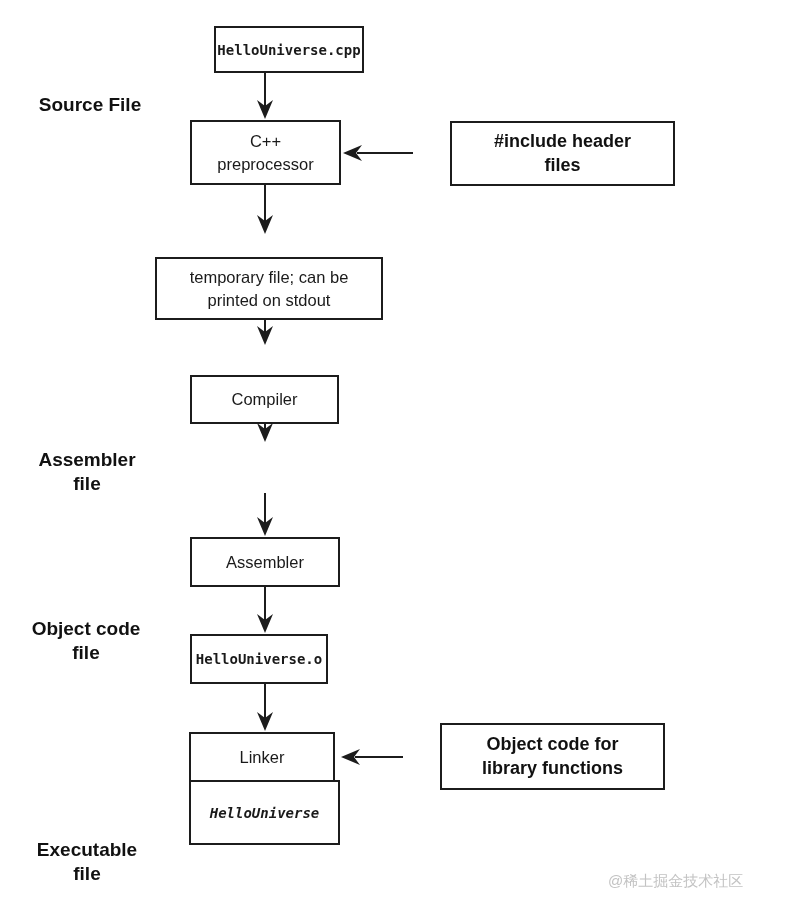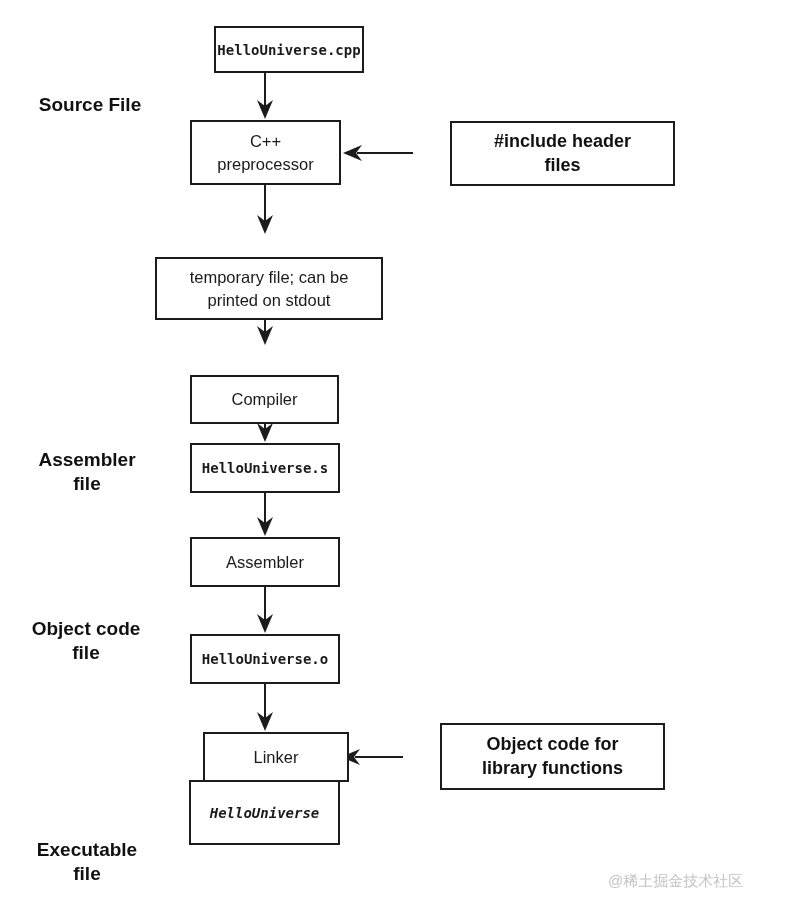--- a/index.html
+++ b/index.html
@@ -143,7 +143,6 @@
 
   <div class="box plain b-compiler">Compiler</div>
 
-  <div class="box mono b-asmfile">HelloUniverse.s</div>
 
   <div class="box plain b-assembler">Assembler</div>
 

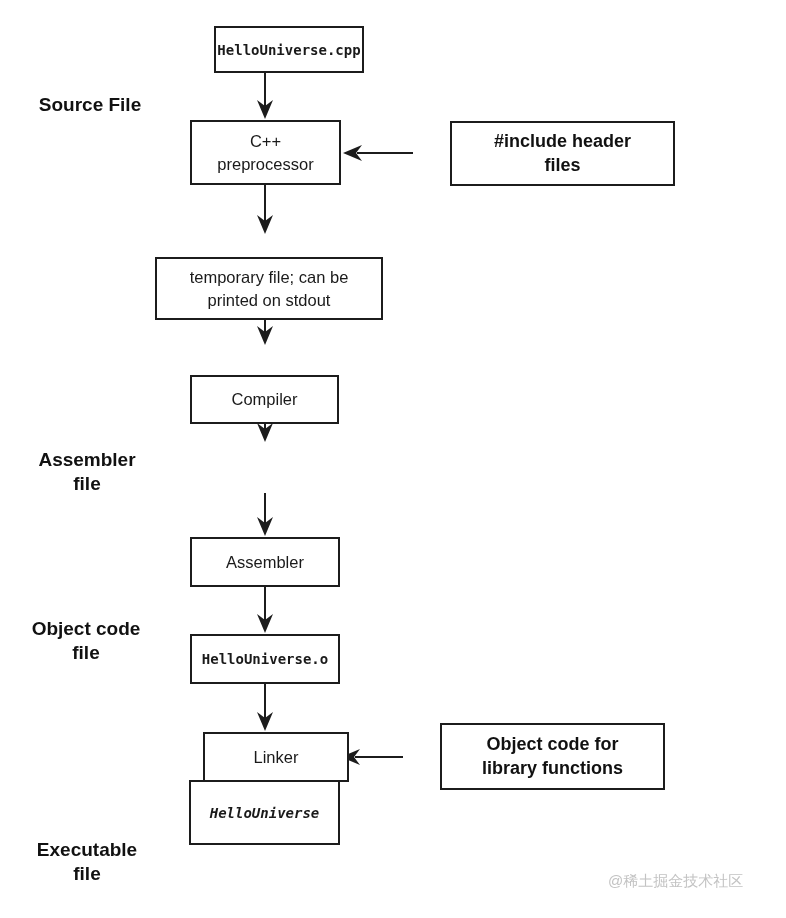--- a/index.html
+++ b/index.html
@@ -71,7 +71,7 @@
   .b-compiler   { left: 190px; top: 346px; width: 149px; height: 49px; margin-top: 29px; }
   .b-asmfile    { left: 190px; top: 443px; width: 150px; height: 50px; }
   .b-assembler  { left: 190px; top: 537px; width: 150px; height: 50px; }
-  .b-objfile    { left: 190px; top: 634px; width: 150px; height: 50px; }
+  .b-objfile    { left: 190px; top: 634px; width: 138px; height: 50px; }
   .b-linker     { left: 203px; top: 732px; width: 146px; height: 50px; }
   .b-exefile    { left: 189px; top: 780px; width: 151px; height: 65px; font-style: italic; }
   

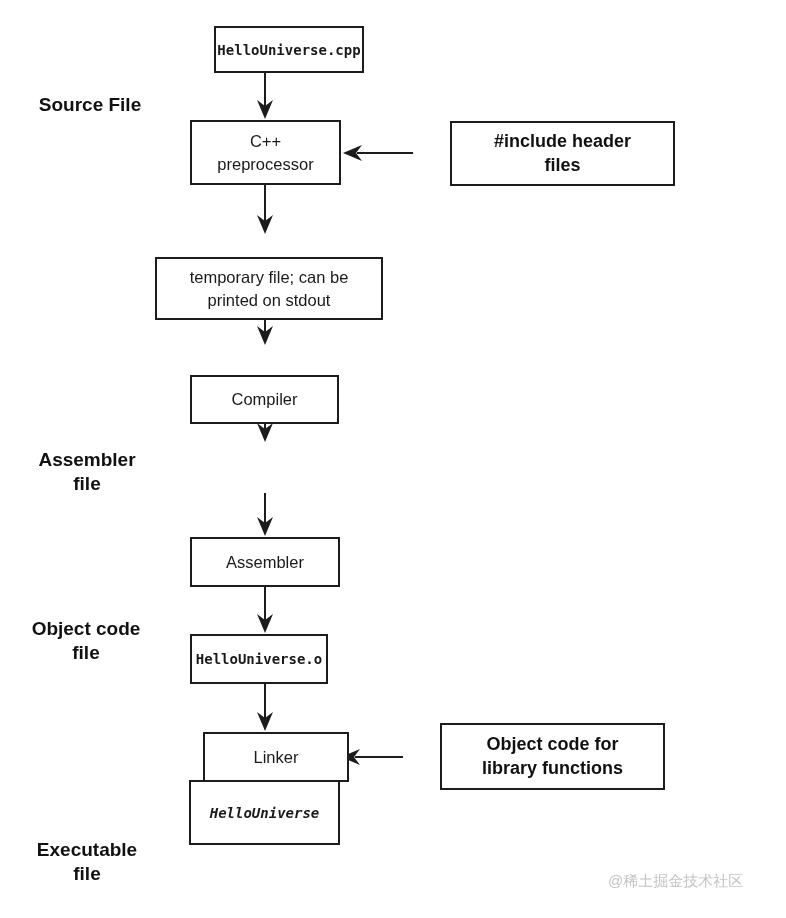--- a/index.html
+++ b/index.html
@@ -72,7 +72,7 @@
   .b-asmfile    { left: 190px; top: 443px; width: 150px; height: 50px; }
   .b-assembler  { left: 190px; top: 537px; width: 150px; height: 50px; }
   .b-objfile    { left: 190px; top: 634px; width: 138px; height: 50px; }
-  .b-linker     { left: 203px; top: 732px; width: 146px; height: 50px; }
+  .b-linker     { left: 189px; top: 732px; width: 146px; height: 50px; }
   .b-exefile    { left: 189px; top: 780px; width: 151px; height: 65px; font-style: italic; }
   
   .b-headers    { left: 413px; top: 121px; width: 225px; height: 65px; }

